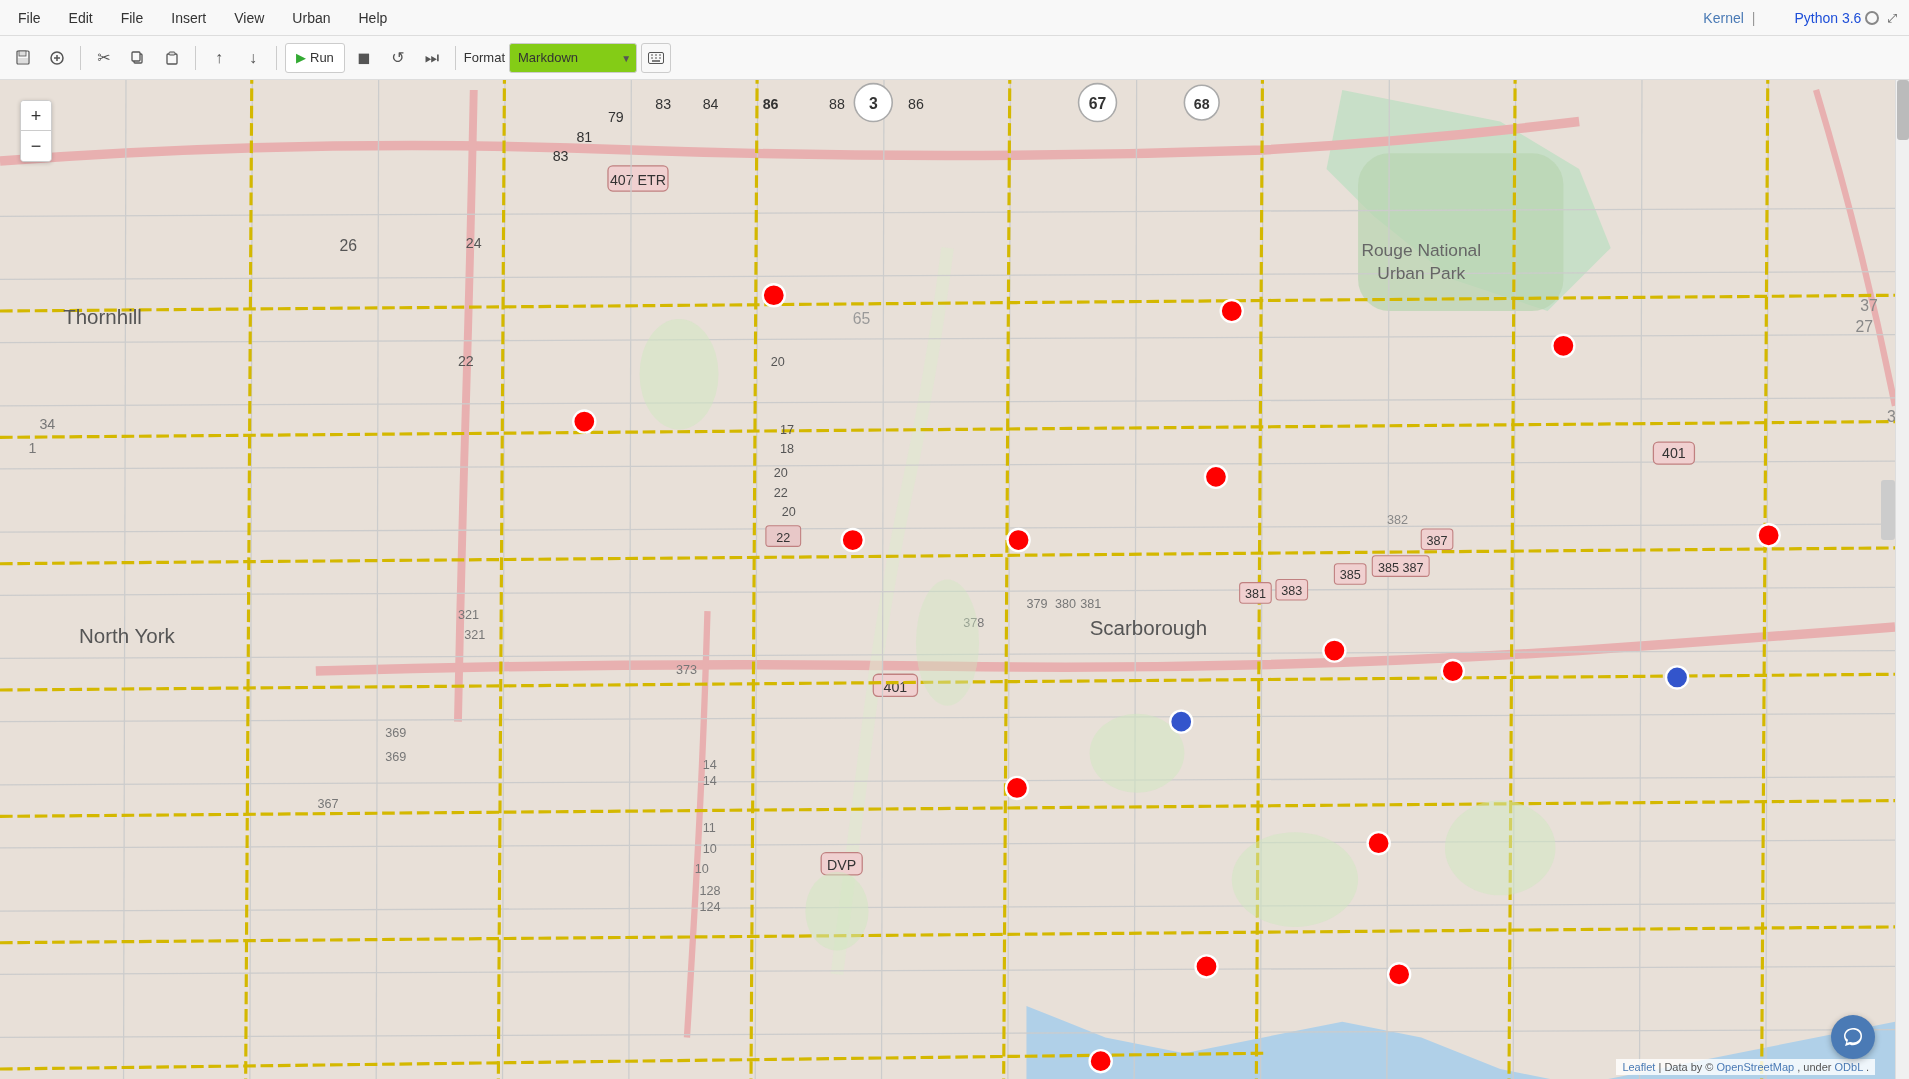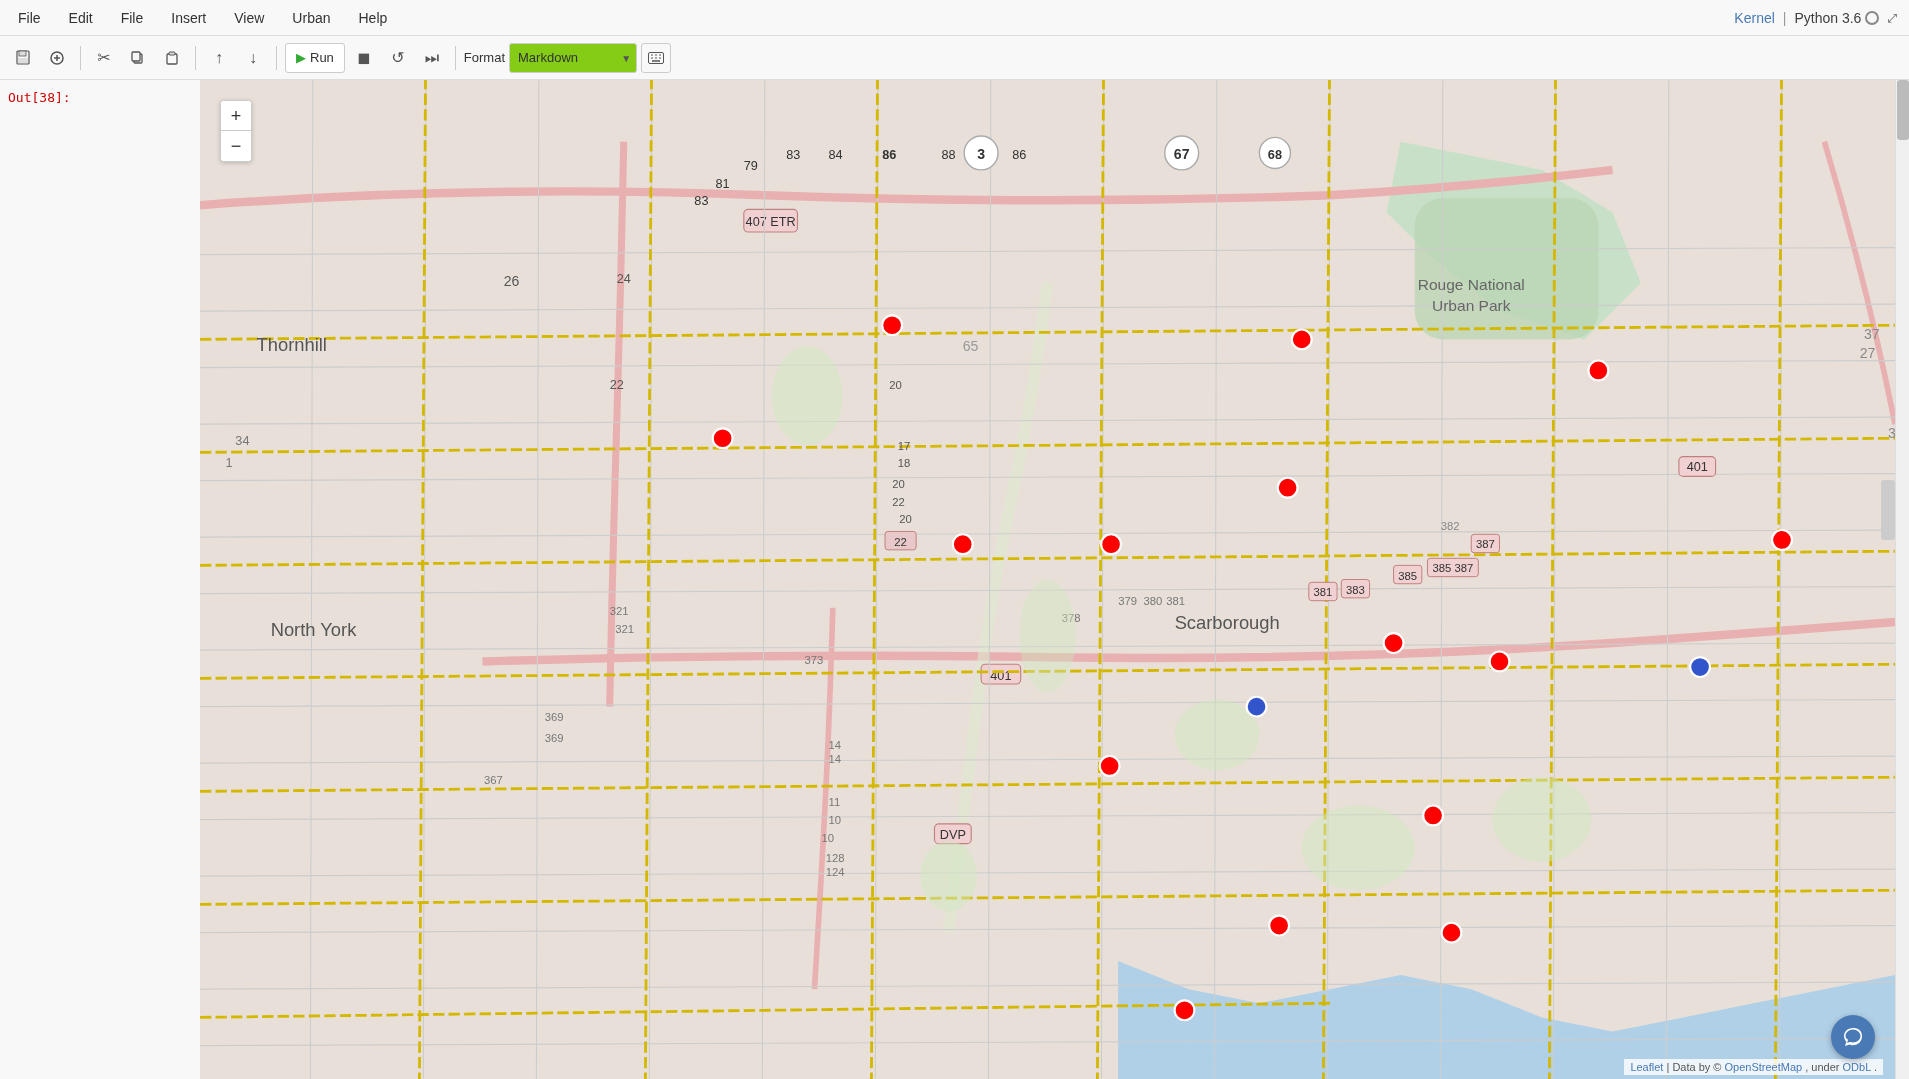--- a/index.html
+++ b/index.html
@@ -31,7 +31,7 @@
       font-size: 14px;
       color: #4a7ab5;
     }
-    #top-right .python-info { color: #404040; display: flex; align-items: center; gap: 4px; }
+    #top-right .python-info { color: #1d4ed8; display: flex; align-items: center; gap: 4px; margin-left: 31px; }
     #circle-icon {
       width: 14px; height: 14px; border-radius: 50%;
       border: 2px solid #888; display: inline-block;

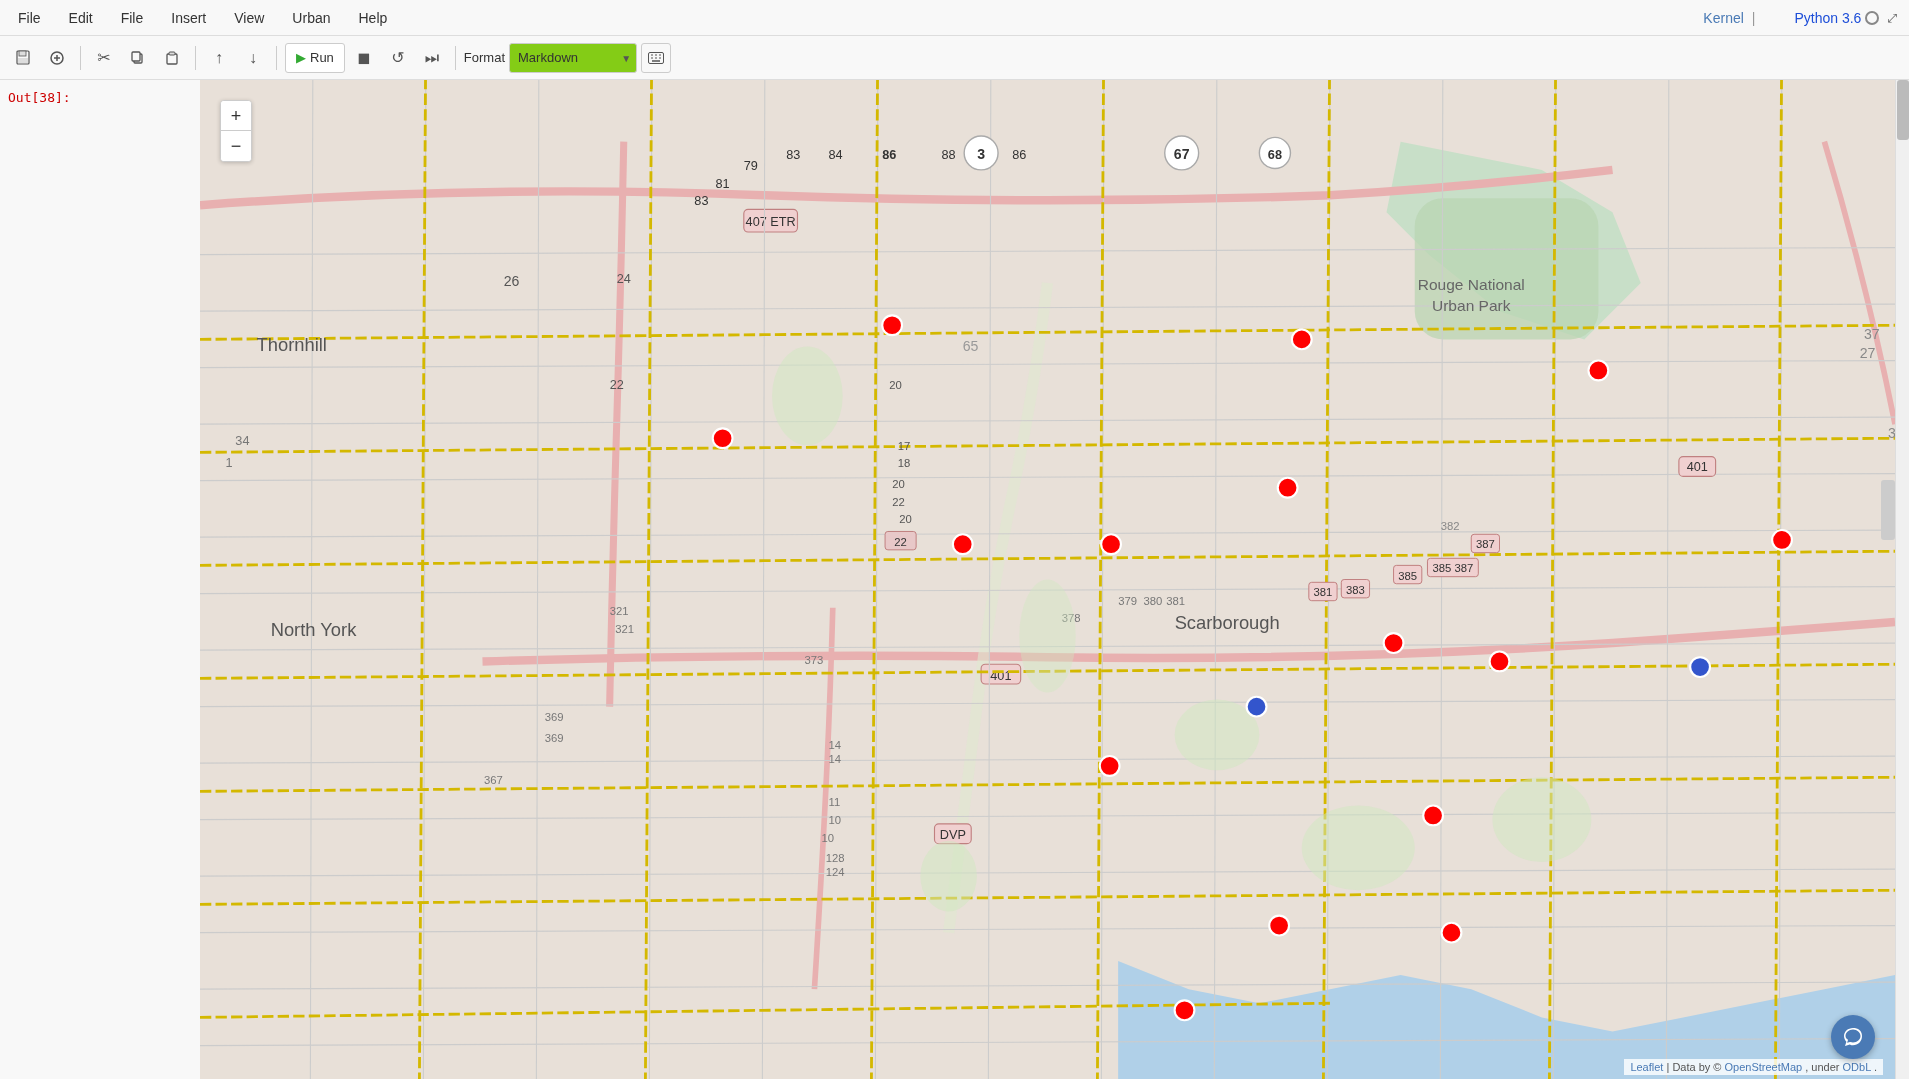--- a/index.html
+++ b/index.html
@@ -319,9 +319,6 @@
 
 <div id="content">
 
-  <div id="left-gutter">
-    <span id="cell-label">Out[38]:</span>
-  </div>
 
   <div id="map-container">
     

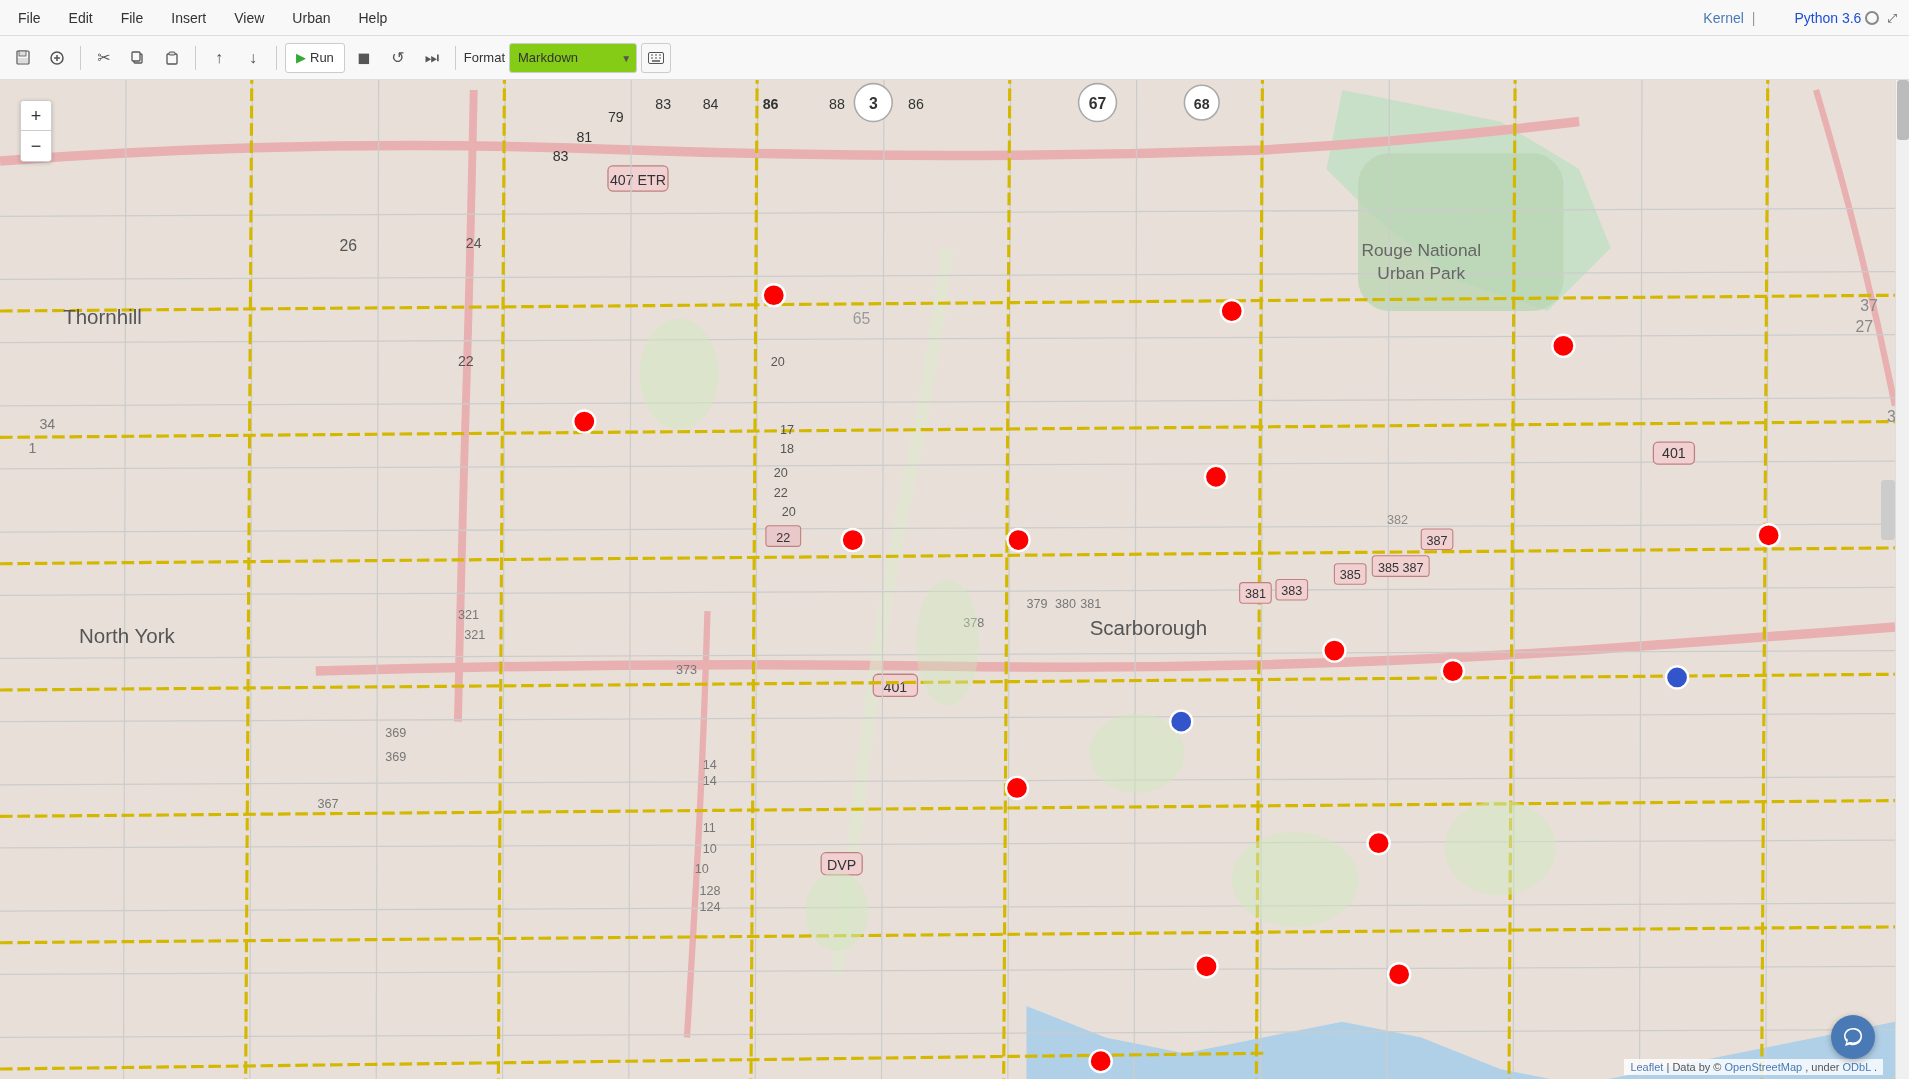--- a/index.html
+++ b/index.html
@@ -172,7 +172,7 @@
     #map-attribution {
       position: absolute;
       bottom: 4px;
-      right: 12px;
+      right: 20px;
       background: rgba(255,255,255,0.8);
       padding: 2px 6px;
       font-size: 11px;

